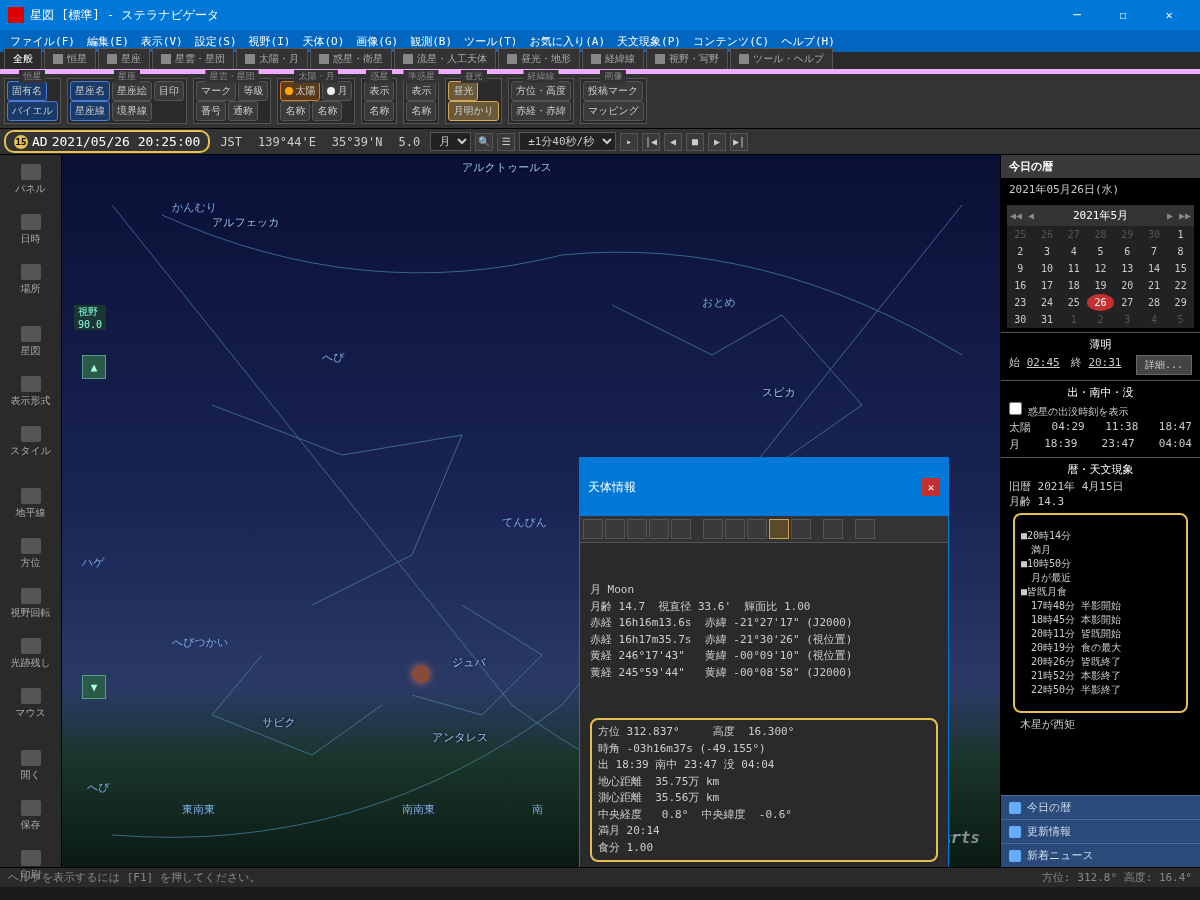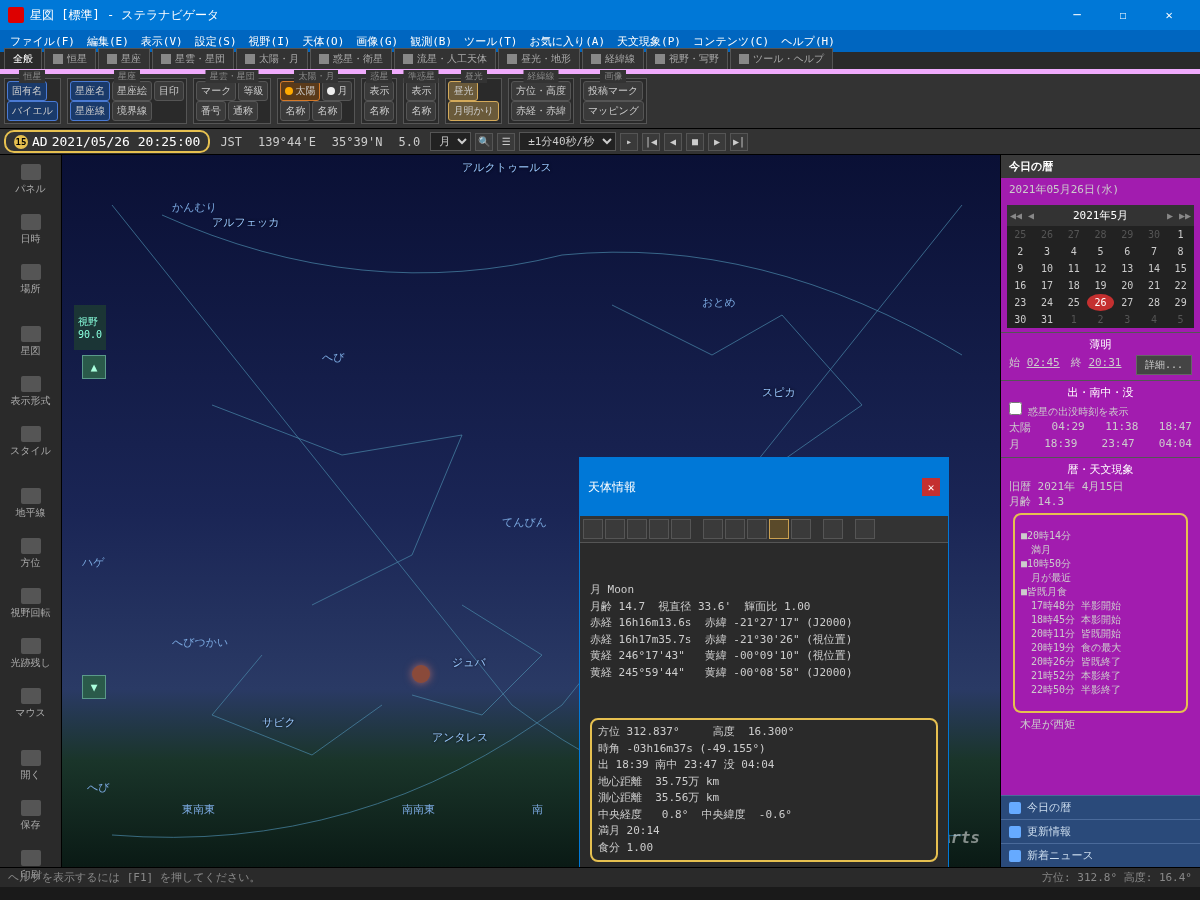--- a/index.html
+++ b/index.html
@@ -51,7 +51,7 @@
 .infopanel .iptb .ipb.hl { background:#5a4a2a; border-color:#caa050; }
 .infopanel .ipbody { padding:6px 10px; font-family:monospace; font-size:11px; color:#ccc; line-height:1.5; white-space:pre; }
 .infopanel .hlbox { border:2px solid #e6c050; border-radius:8px; padding:4px 6px; margin-top:4px; }
-.rightpanel { width:200px; background:#a21caf; border-left:1px solid #000; display:flex; flex-direction:column; font-size:11px; }
+.rightpanel { width:200px; background:#000000; border-left:1px solid #000; display:flex; flex-direction:column; font-size:11px; }
 .rhead { background:#3a3a3a; padding:4px 8px; font-weight:bold; color:#fff; }
 .rdate { padding:4px 8px; color:#ccc; }
 .cal { margin:4px 6px; background:#222; }

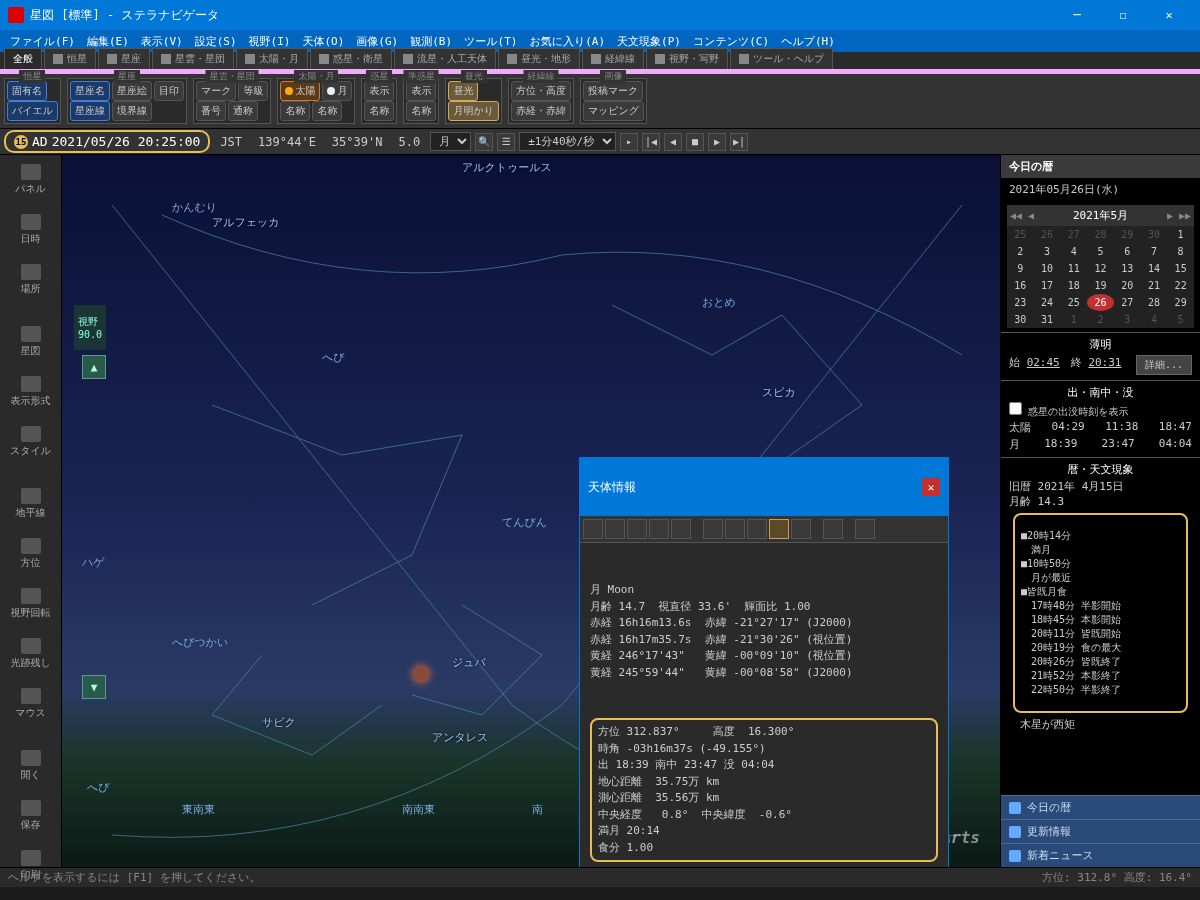--- a/index.html
+++ b/index.html
@@ -39,7 +39,7 @@
 .clabel { position:absolute; color:#7aa8df; font-size:11px; }
 .dirlabel { position:absolute; bottom:50px; color:#7aa8df; font-size:11px; }
 .cline { position:absolute; stroke:#4a8aaa; stroke-width:0.7; fill:none; }
-.fov { position:absolute; top:150px; left:12px; background:rgba(30,60,50,0.8); color:#8fd; padding:10px 4px; font-size:10px; }
+.fov { position:absolute; top:150px; left:12px; background:rgba(30,60,50,0.8); color:#8fd; padding:0 4px; font-size:10px; }
 .navarrow { position:absolute; left:20px; width:24px; height:24px; background:#2a5a4a; border:1px solid #5a9a8a; display:flex; align-items:center; justify-content:center; color:#afd; }
 .watermark { position:absolute; bottom:20px; right:20px; color:rgba(255,255,255,0.5); font-size:16px; font-weight:bold; font-style:italic; }
 .infopanel { position:absolute; top:302px; left:517px; width:370px; background:#2a2a2a; border:1px solid #0078d7; }

